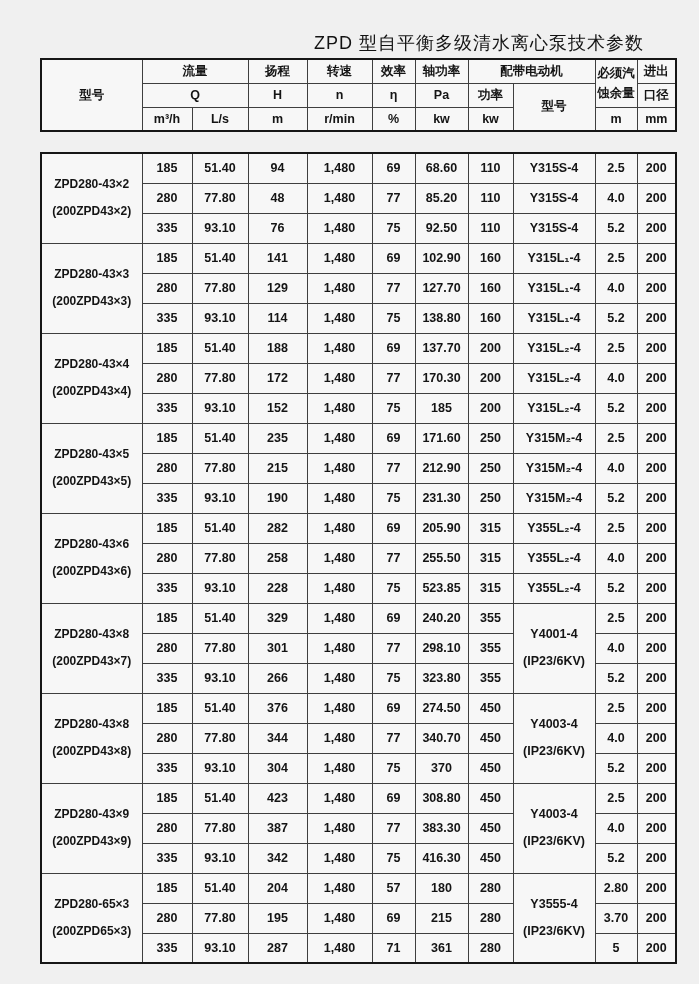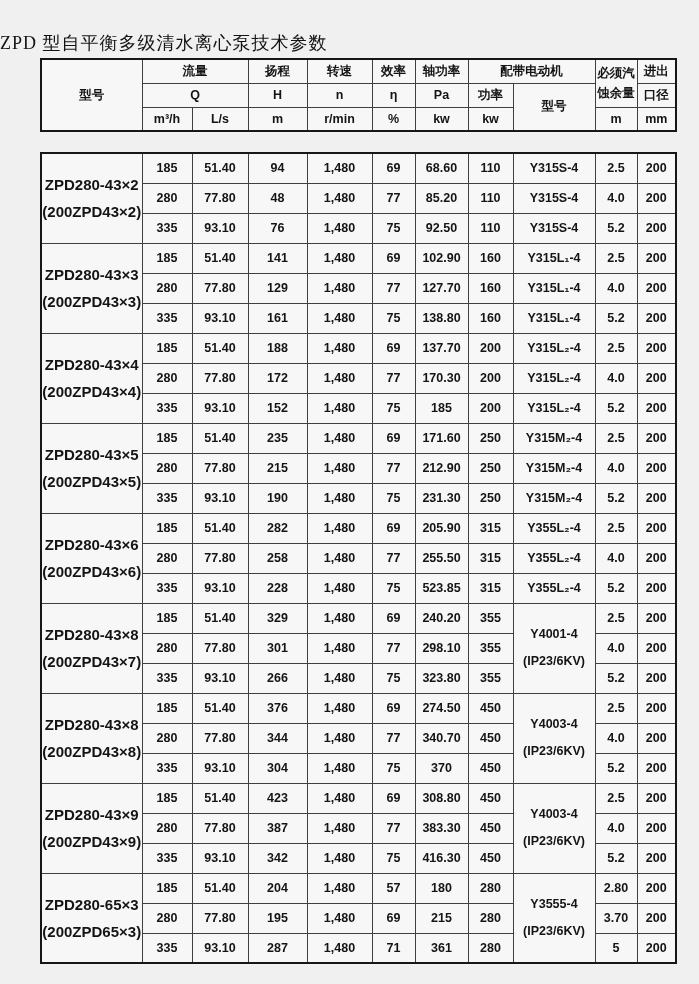--- a/index.html
+++ b/index.html
@@ -12,8 +12,8 @@
   }
   .page-title{
     position:absolute;top:31px;left:0;width:644px;
-    text-align:left;
-    font-family:Liberation Serif, serif;
+    text-align:right;
+    font-family:Liberation Sans, sans-serif;
     font-size:18px;font-weight:400;letter-spacing:1px;
     color:#131313;
   }

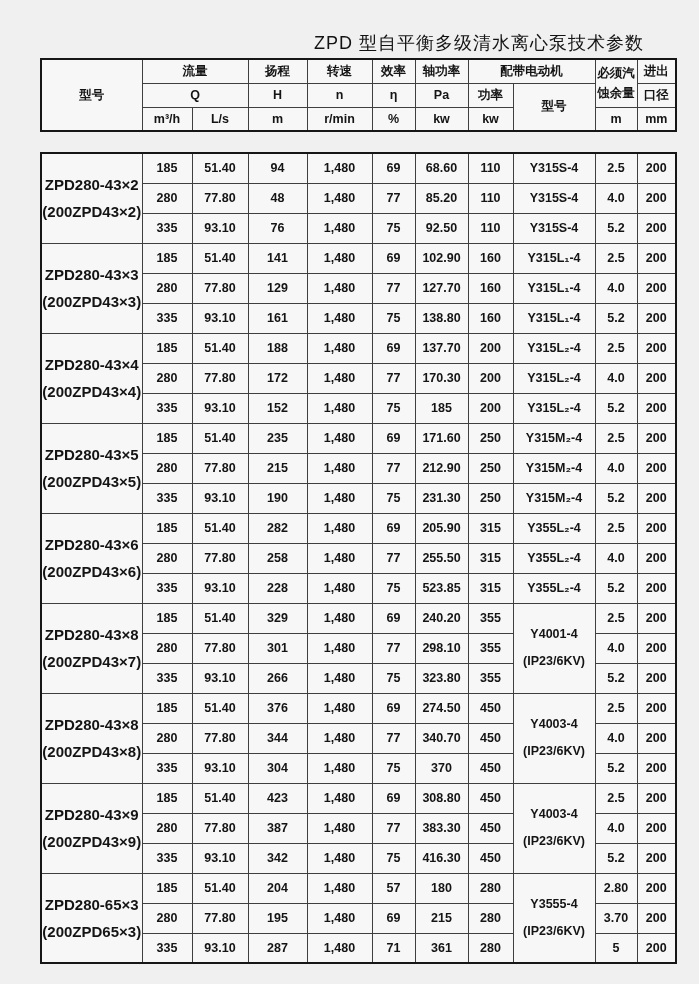--- a/index.html
+++ b/index.html
@@ -38,7 +38,7 @@
   #data-table tr{height:30px;}
   .two-line div{line-height:20px;}
   .model-cell div, .motor-merged-cell div{line-height:27px;}
-  .model-cell{font-size:15px;}
+  .model-cell{font-size:12px;}
 </style>
 </head>
 <body>

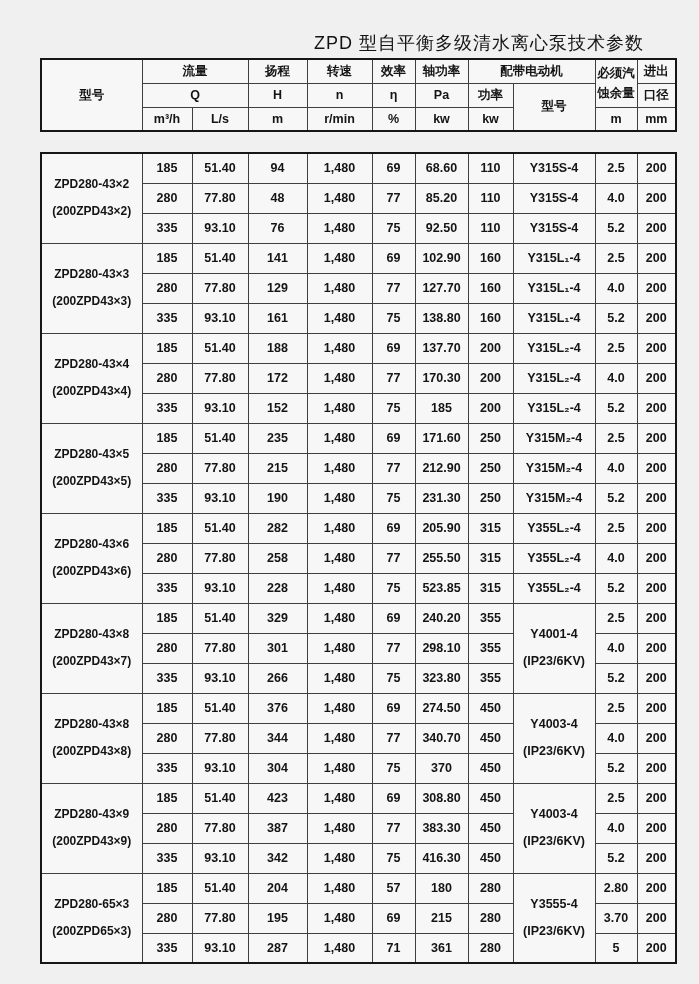--- a/index.html
+++ b/index.html
@@ -184,7 +184,7 @@
       <tr>
         <td>335</td>
         <td>93.10</td>
-        <td>161</td>
+        <td>114</td>
         <td>1,480</td>
         <td>75</td>
         <td>138.80</td>

